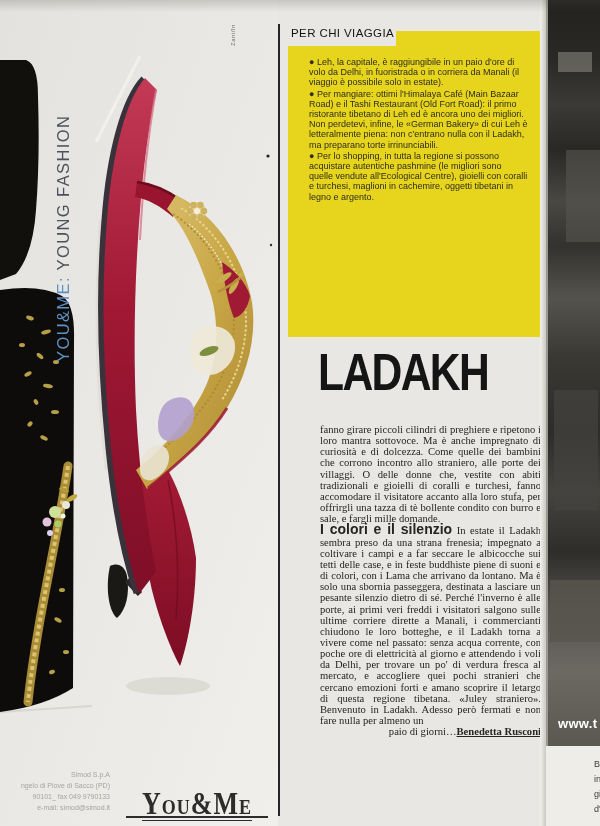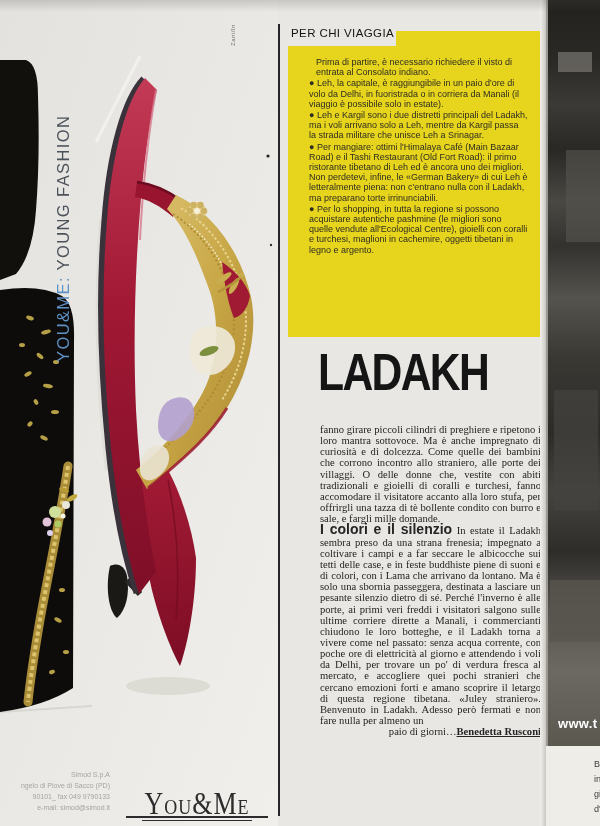--- a/index.html
+++ b/index.html
@@ -205,7 +205,6 @@
   <div class="ynotch"></div>
 
   <div class="ybox">
-    <p class="first"><span></span><span>Prima di partire, è necessario richiedere il visto di entrata al Consolato indiano.</span></p>
     <p><span>● </span><span>Leh, la capitale, è raggiungibile in un paio d'ore di volo da Delhi, in fuoristrada o in corriera da Manali (il viaggio è possibile solo in estate).</span></p>
     <p><span>● </span><span>Leh e Kargil sono i due distretti principali del Ladakh, ma i voli arrivano solo a Leh, mentre da Kargil passa la strada militare che unisce Leh a Srinagar.</span></p>
     <p><span>● </span><span>Per mangiare: ottimi l'Himalaya Café (Main Bazaar Road) e il Tashi Restaurant (Old Fort Road): il primo ristorante tibetano di Leh ed è ancora uno dei migliori. Non perdetevi, infine, le «German Bakery» di cui Leh è letteralmente piena: non c'entrano nulla con il Ladakh, ma preparano torte irrinunciabili.</span></p>

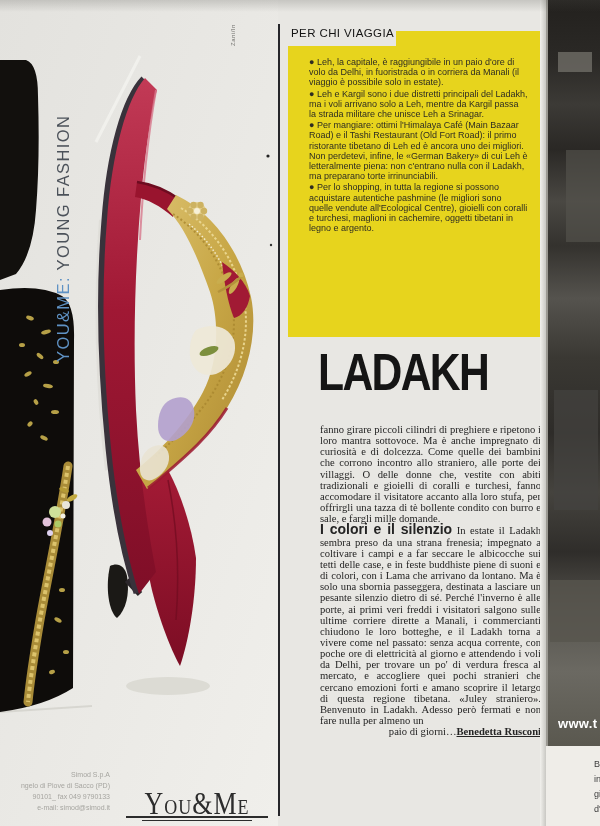--- a/index.html
+++ b/index.html
@@ -206,7 +206,6 @@
 
   <div class="ybox">
     <p><span>● </span><span>Leh, la capitale, è raggiungibile in un paio d'ore di volo da Delhi, in fuoristrada o in corriera da Manali (il viaggio è possibile solo in estate).</span></p>
-    <p><span>● </span><span>Leh e Kargil sono i due distretti principali del Ladakh, ma i voli arrivano solo a Leh, mentre da Kargil passa la strada militare che unisce Leh a Srinagar.</span></p>
     <p><span>● </span><span>Per mangiare: ottimi l'Himalaya Café (Main Bazaar Road) e il Tashi Restaurant (Old Fort Road): il primo ristorante tibetano di Leh ed è ancora uno dei migliori. Non perdetevi, infine, le «German Bakery» di cui Leh è letteralmente piena: non c'entrano nulla con il Ladakh, ma preparano torte irrinunciabili.</span></p>
     <p><span>● </span><span>Per lo shopping, in tutta la regione si possono acquistare autentiche pashmine (le migliori sono quelle vendute all'Ecological Centre), gioielli con coralli e turchesi, maglioni in cachemire, oggetti tibetani in legno e argento.</span></p>
   </div>

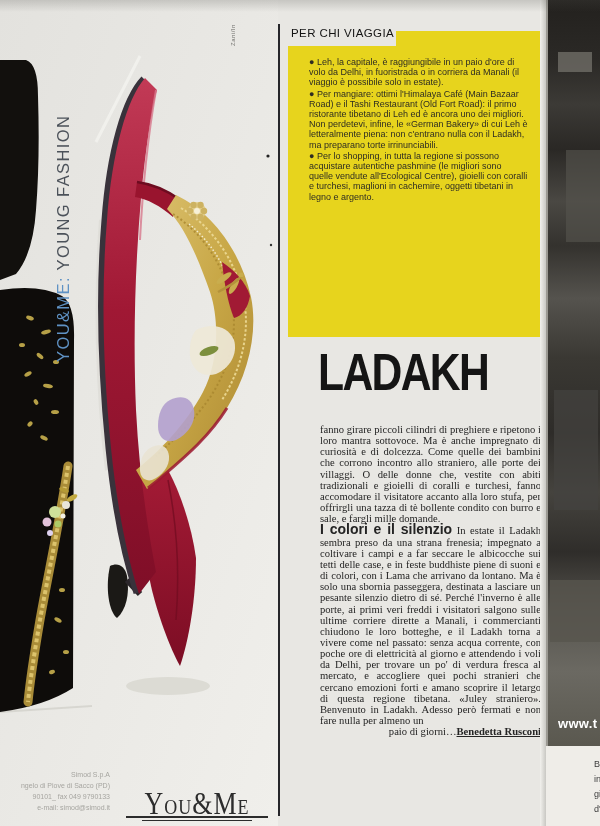--- a/index.html
+++ b/index.html
@@ -22,7 +22,7 @@
     transform-origin:0 0;font-size:6px;color:#6e6e6a;letter-spacing:.5px;white-space:nowrap;}
   .publisher{position:absolute;left:-82px;top:769px;width:192px;text-align:right;
     font-size:7px;line-height:11px;color:#a6a5a0;white-space:nowrap;}
-  .logo-wrap{position:absolute;left:122px;top:789px;width:150px;text-align:center;}
+  .logo-wrap{position:absolute;left:122px;top:789px;width:150px;text-align:center;font-weight:bold;}
   .logo-text{display:inline-block;font-family:"Liberation Serif","DejaVu Serif",serif;
     font-variant:small-caps;font-size:26px;letter-spacing:1px;color:#2c2c2c;
     transform:scaleY(1.18);transform-origin:top;line-height:1;}

